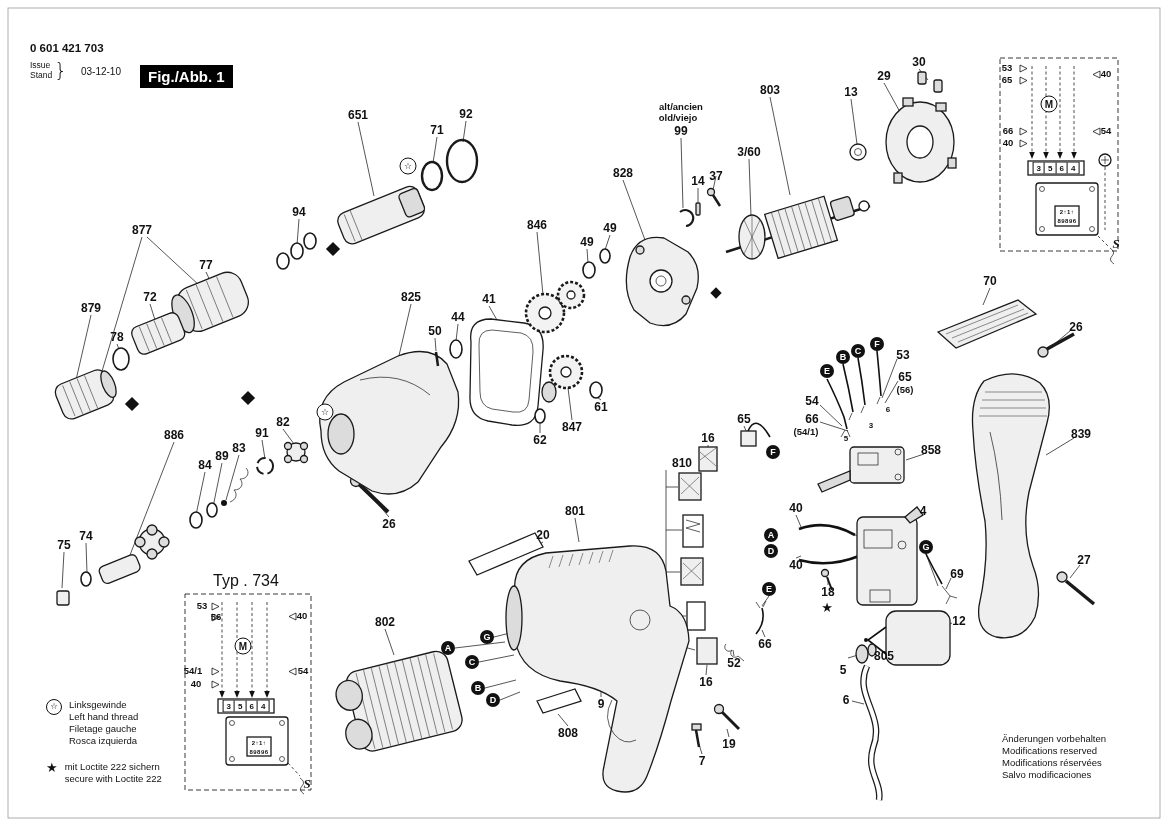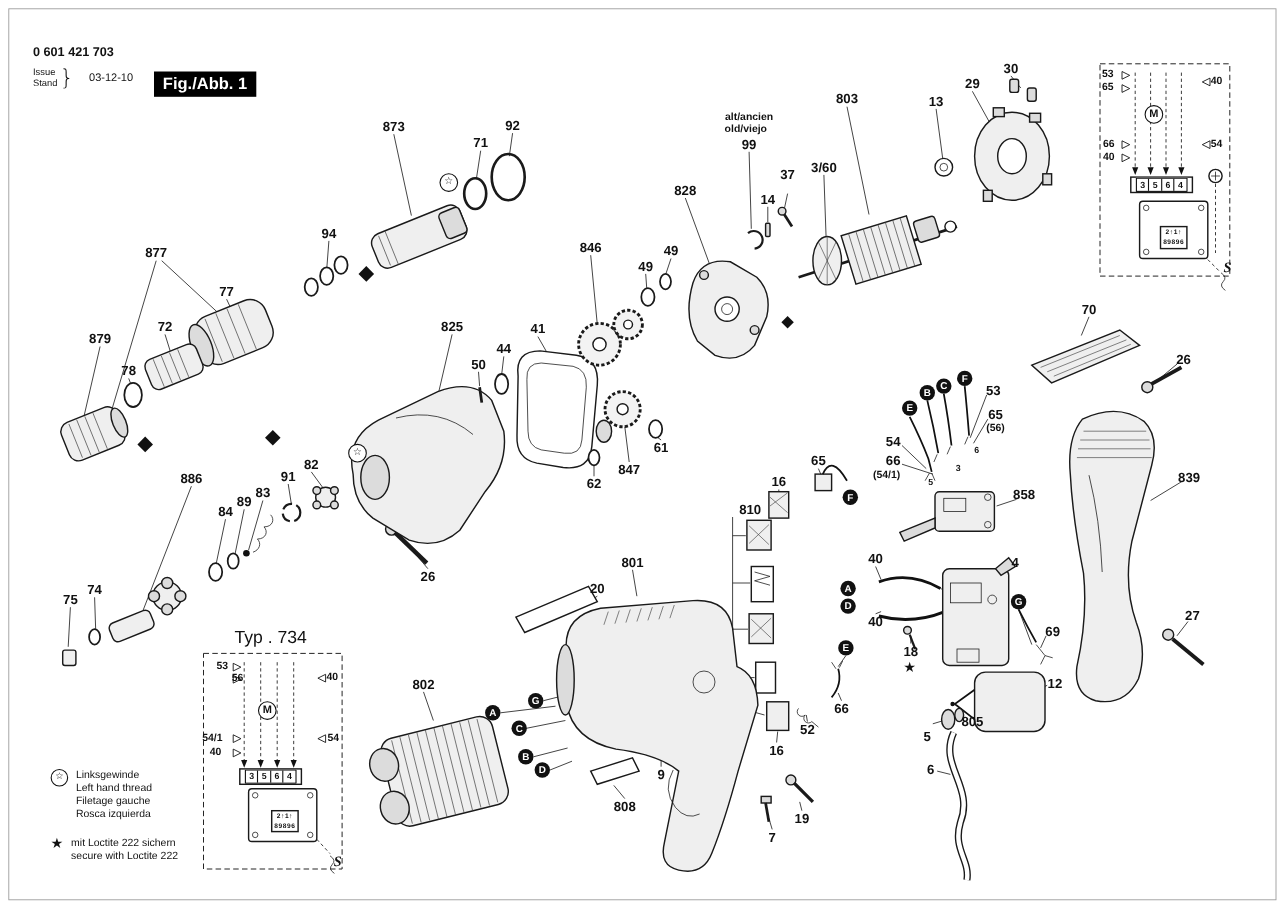--- a/index.html
+++ b/index.html
@@ -462,7 +462,7 @@
   <div class="figbox">Fig./Abb. 1</div>
 
   <div id="overlay">
-      <div class="callout" style="left: 358px; top: 115px;">873</div>
+      <div class="callout" style="left: 358px; top: 115px;">651</div>
       <div class="callout" style="left: 437px; top: 130px;">71</div>
       <div class="callout" style="left: 466px; top: 114px;">92</div>
       <div class="callout" style="left: 299px; top: 212px;">94</div>

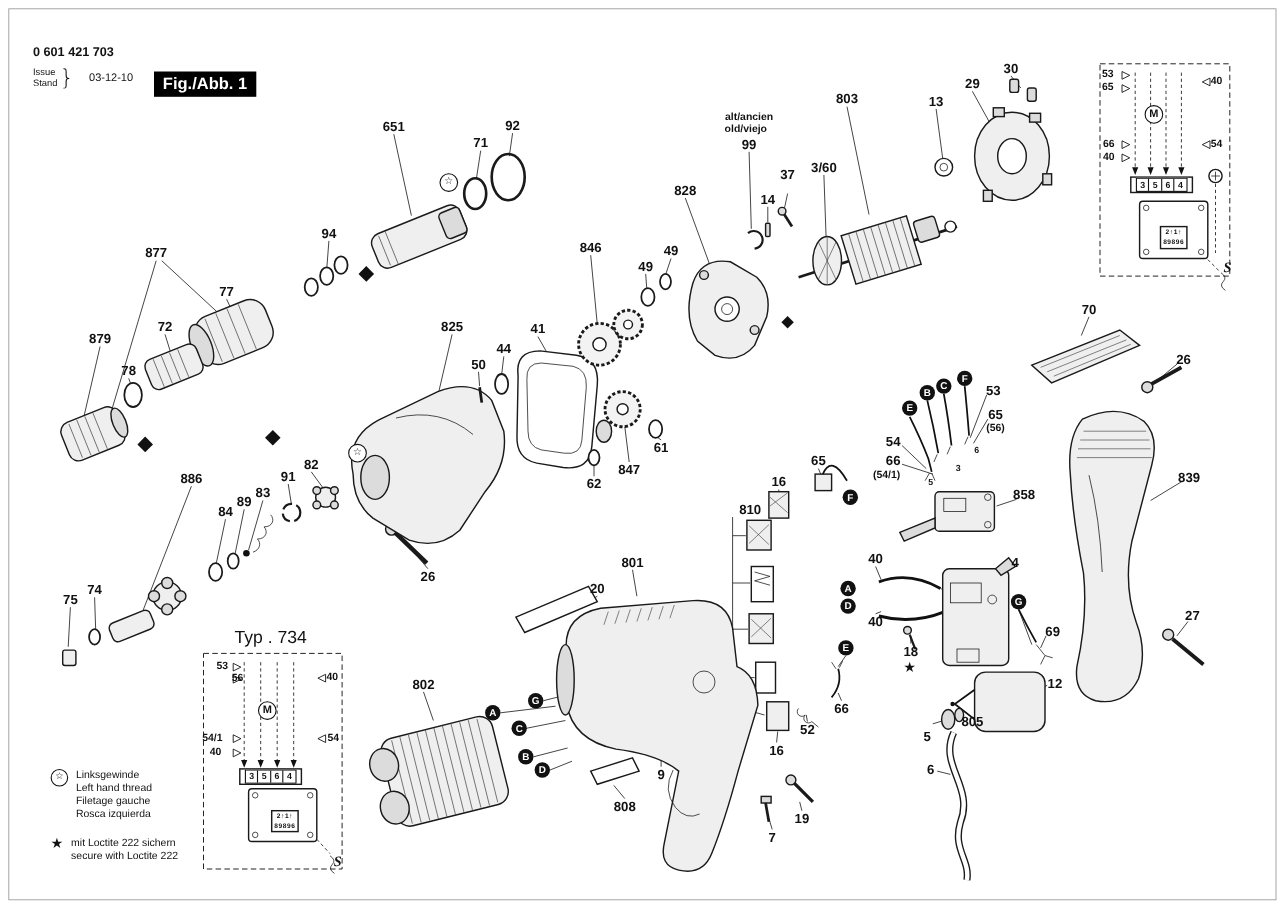--- a/index.html
+++ b/index.html
@@ -494,7 +494,7 @@
       <div class="callout sm" style="left: 678px; top: 118px;">old/viejo</div>
       <div class="callout" style="left: 681px; top: 131px;">99</div>
       <div class="callout" style="left: 698px; top: 181px;">14</div>
-      <div class="callout" style="left: 716px; top: 159px; text-align: right;">37</div>
+      <div class="callout" style="left: 716px; top: 176px; text-align: right;">37</div>
       <div class="callout" style="left: 770px; top: 90px;">803</div>
       <div class="callout" style="left: 749px; top: 152px;">3/60</div>
       <div class="callout" style="left: 851px; top: 92px;">13</div>

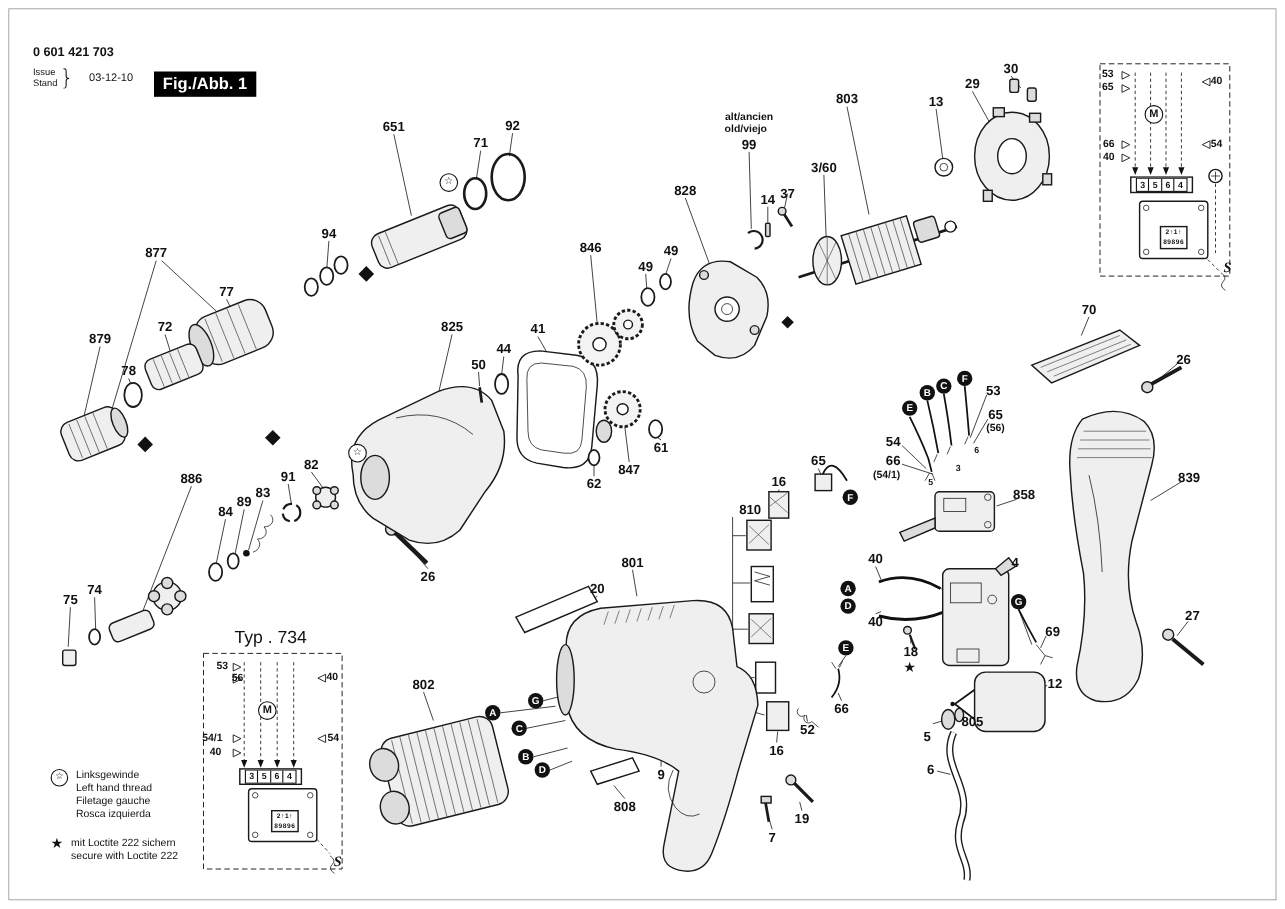--- a/index.html
+++ b/index.html
@@ -606,6 +606,12 @@
     </div>
   </div>
 
+  <div class="footer" style="left:1002px;top:733px">
+    <div>Änderungen vorbehalten</div>
+    <div>Modifications reserved</div>
+    <div>Modifications réservées</div>
+    <div>Salvo modificaciones</div>
+  </div>
 </div>
 
 </body></html>

